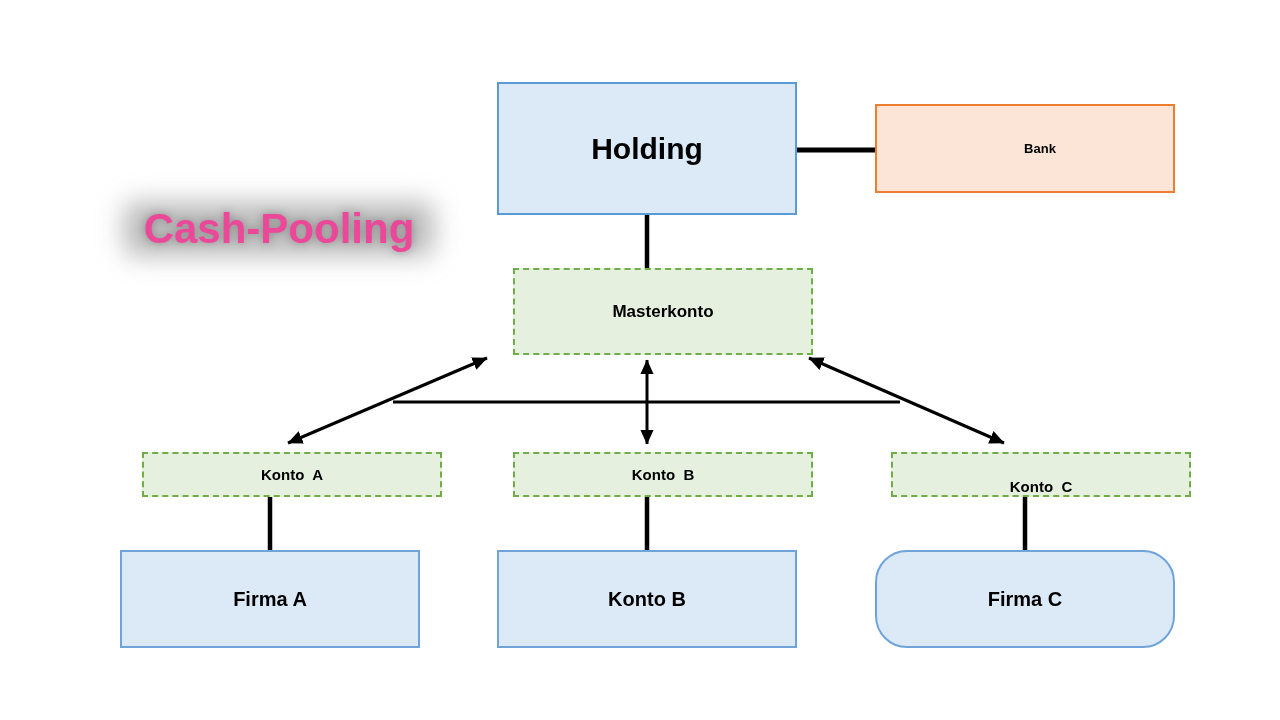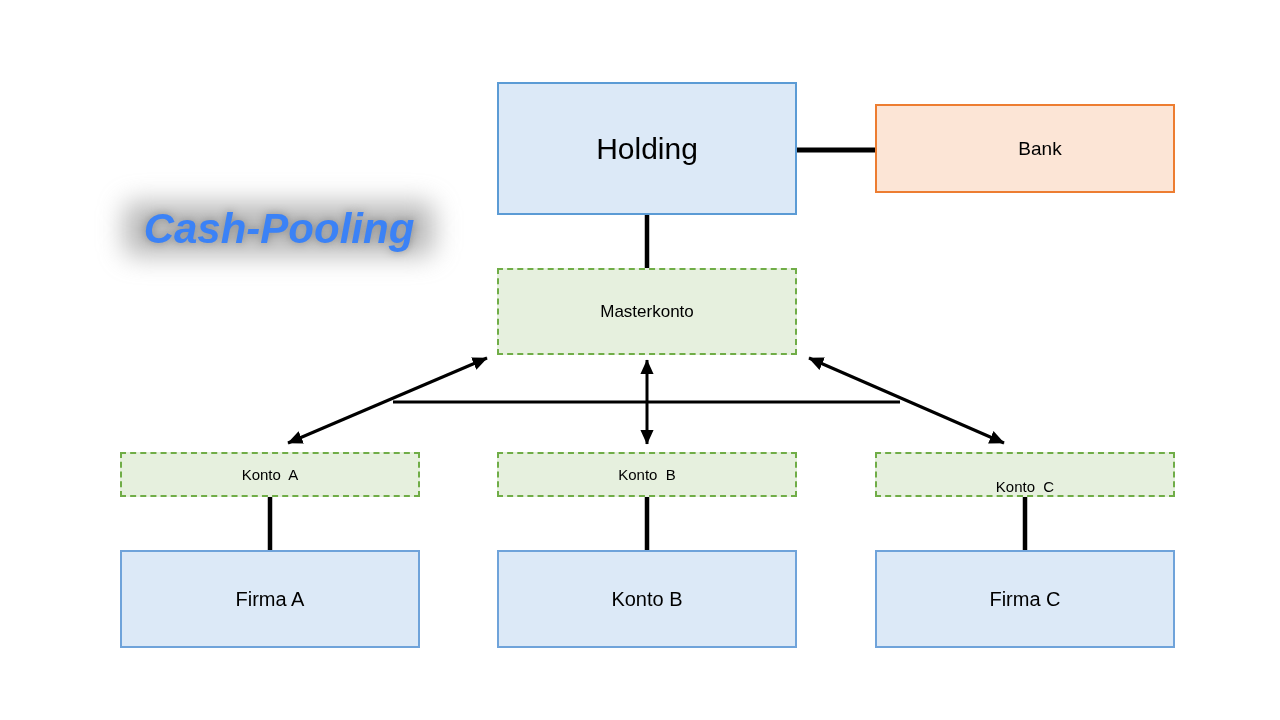--- a/index.html
+++ b/index.html
@@ -24,7 +24,7 @@
     justify-content: center;
     box-sizing: border-box;
     color: #000;
-    font-weight: normal;
+    font-weight: bold;
     text-align: center;
   }
   .node .label { white-space: pre; }

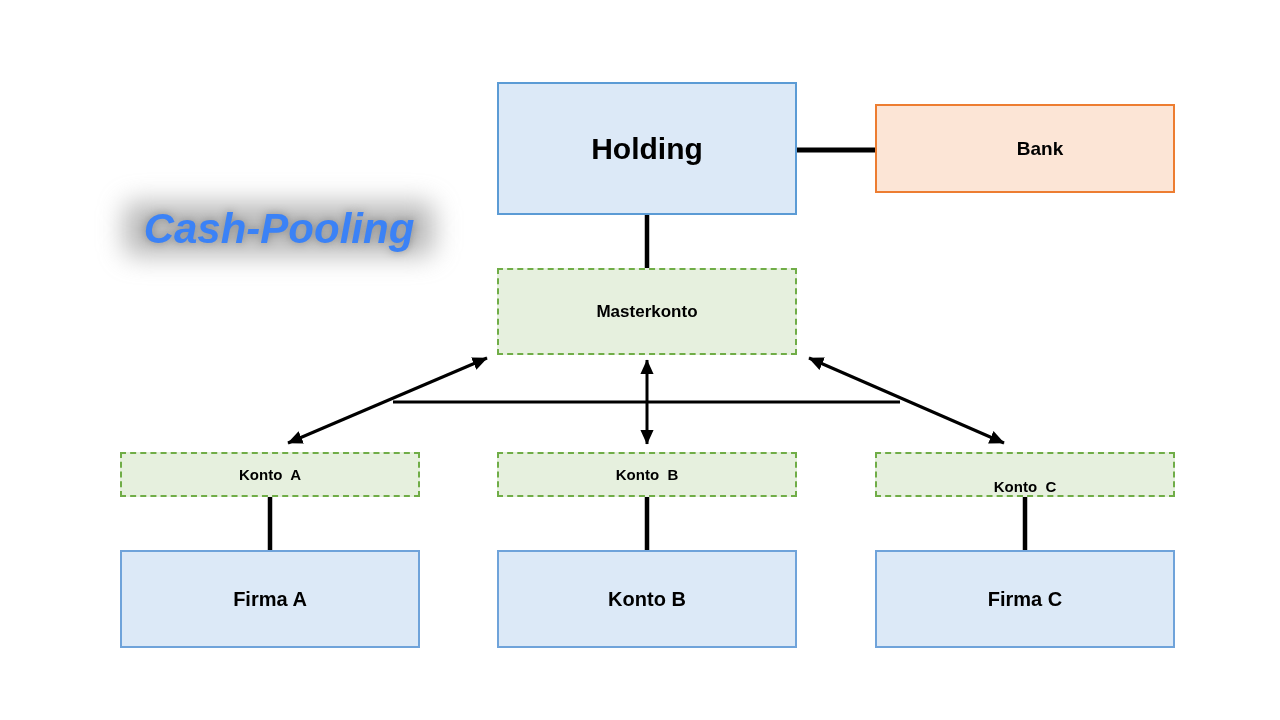--- a/index.html
+++ b/index.html
@@ -47,7 +47,7 @@
   }
 
   #node-holding     { left: 497px; top: 82px;  width: 300px; height: 133px; font-size: 30px; }
-  #node-bank        { left: 875px; top: 104px; width: 300px; height: 89px;  font-size: 19px; padding-left: 30px; }
+  #node-bank        { left: 875px; top: 104px; width: 300px; height: 89px;  font-size: 13px; padding-left: 30px; }
   #node-masterkonto { left: 497px; top: 268px; width: 300px; height: 87px;  font-size: 17px; }
 
   .konto { top: 452px; width: 300px; height: 45px; font-size: 15px; }

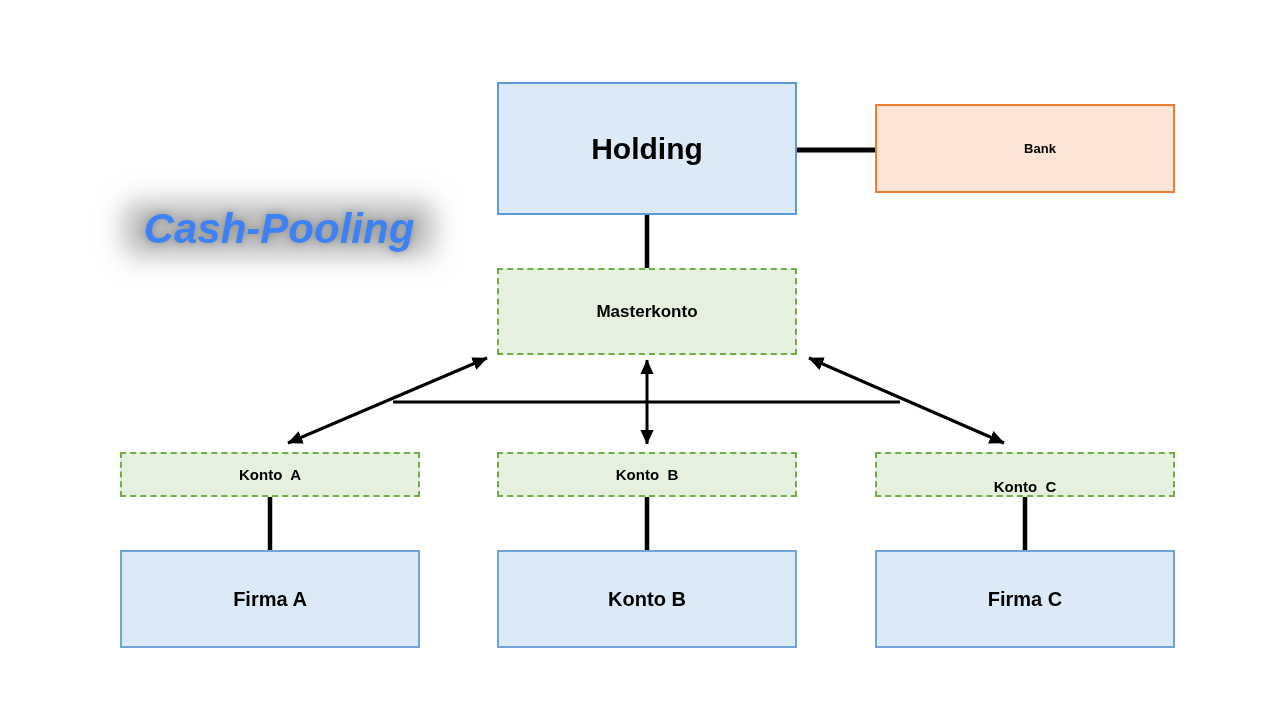--- a/index.html
+++ b/index.html
@@ -81,11 +81,10 @@
   }
   #title-text {
     position: relative;
-    font-style: italic;
     font-weight: bold;
     font-size: 42px;
     letter-spacing: 0px;
-    color: #3b82f6;
+    color: #ec4899;
     text-shadow: 0 0 8px rgba(90,90,90,0.55);
     white-space: pre;
   }

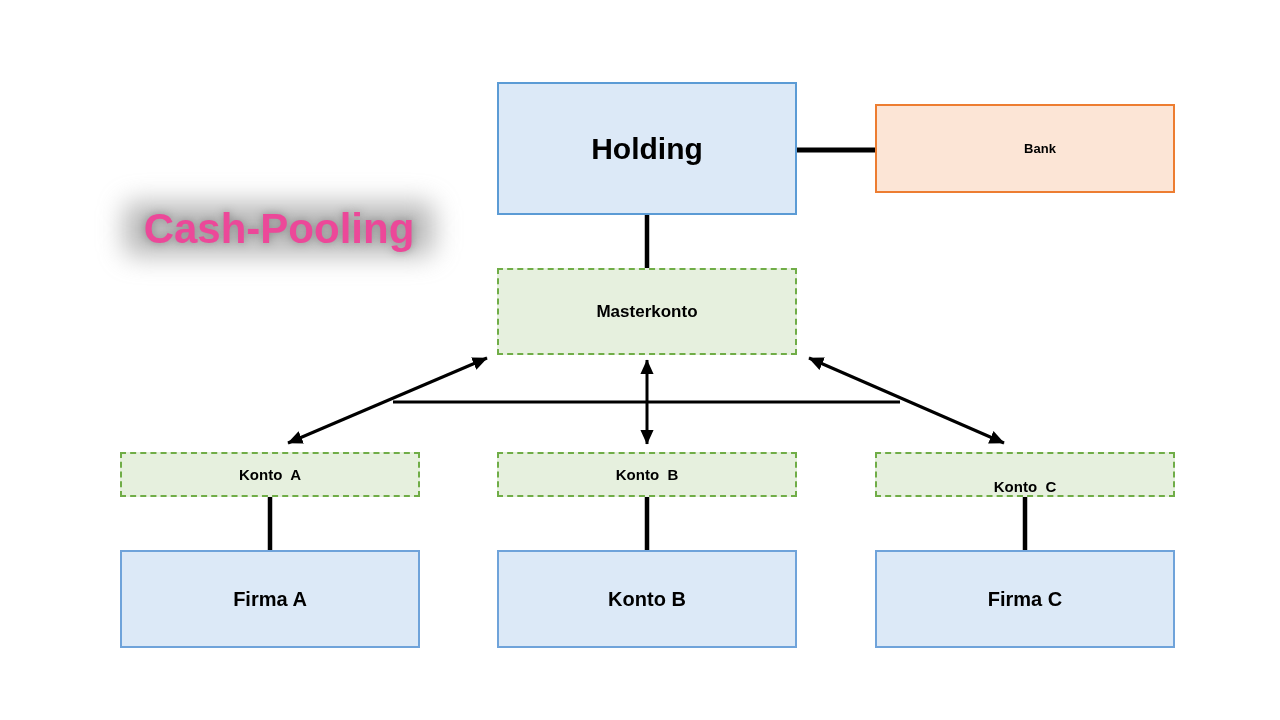--- a/index.html
+++ b/index.html
@@ -44,6 +44,7 @@
   .green-box {
     background: var(--green_fill, #e6f0de);
     border: 2px dashed var(--green_border, #70ad47);
+    margin-left: 16px;
   }
 
   #node-holding     { left: 497px; top: 82px;  width: 300px; height: 133px; font-size: 30px; }

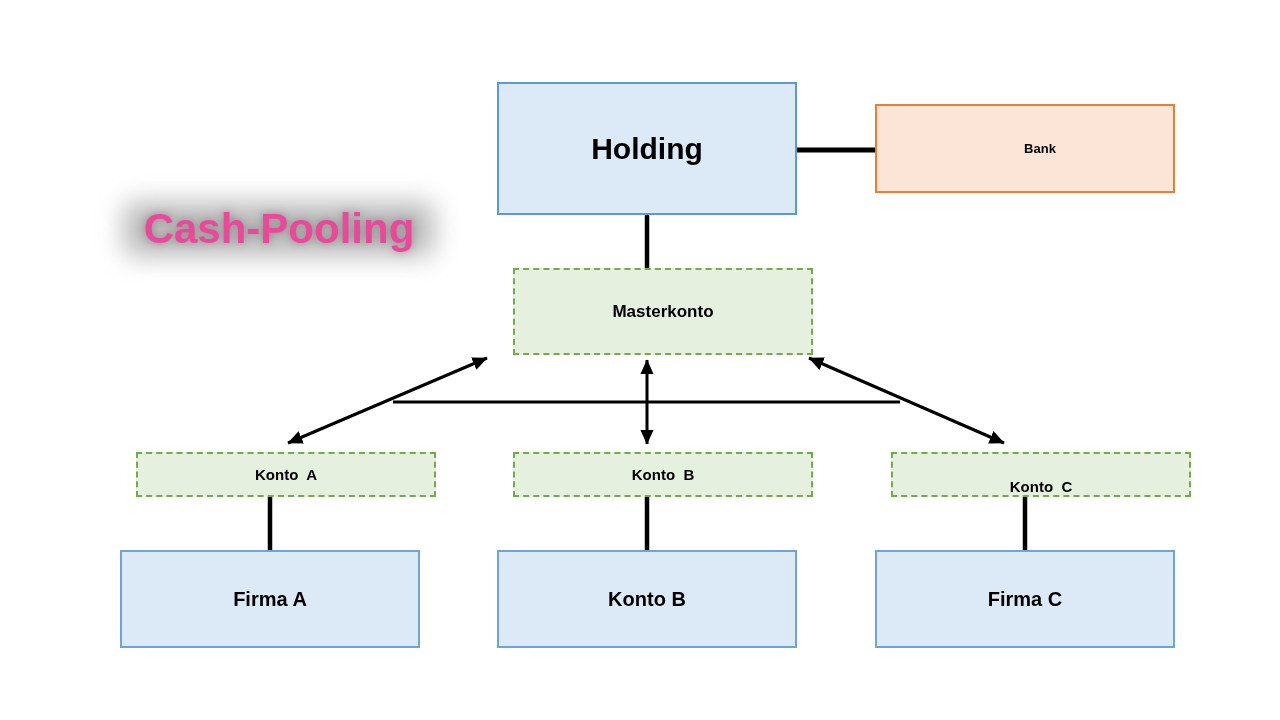--- a/index.html
+++ b/index.html
@@ -52,7 +52,7 @@
   #node-masterkonto { left: 497px; top: 268px; width: 300px; height: 87px;  font-size: 17px; }
 
   .konto { top: 452px; width: 300px; height: 45px; font-size: 15px; }
-  #node-konto-a { left: 120px; }
+  #node-konto-a { left: 126px; }
   #node-konto-b { left: 497px; }
   #node-konto-c { left: 875px; align-items: flex-end; }
 

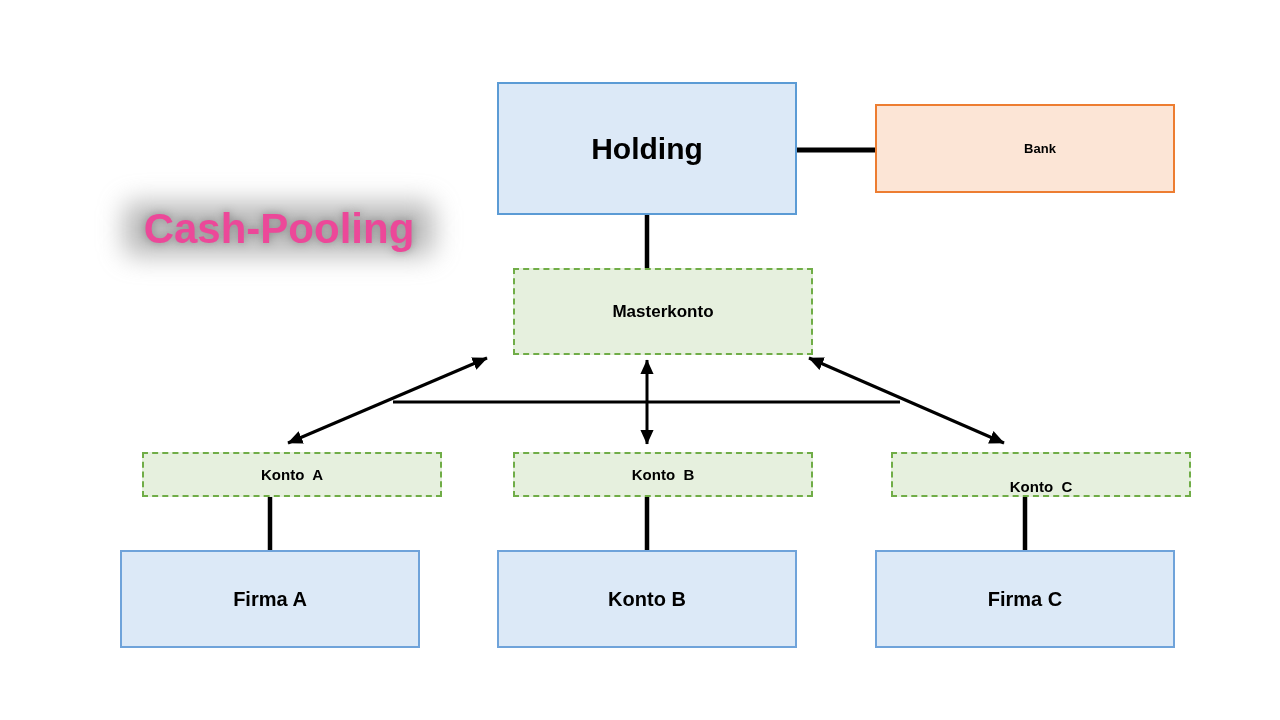--- a/index.html
+++ b/index.html
@@ -59,7 +59,7 @@
   .firma { top: 550px; width: 300px; height: 98px; font-size: 20px; }
   #node-firma-a { left: 120px; }
   #node-firma-b { left: 497px; }
-  #node-firma-c { left: 875px; }
+  #node-firma-c { left: 875px; border-radius: 32px; }
 
   
   #title-wrap {

